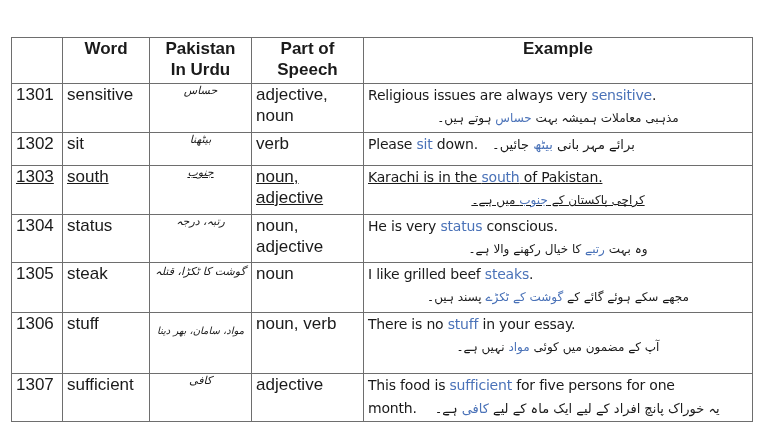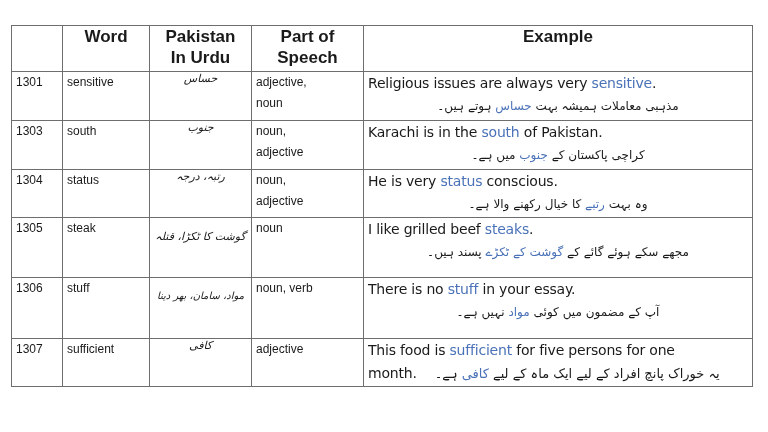--- a/index.html
+++ b/index.html
@@ -18,7 +18,7 @@
   table.vocab {
     position: absolute;
     left: 11px;
-    top: 25px;
+    top: 37px;
     border-collapse: collapse;
     table-layout: fixed;
     width: 741px;

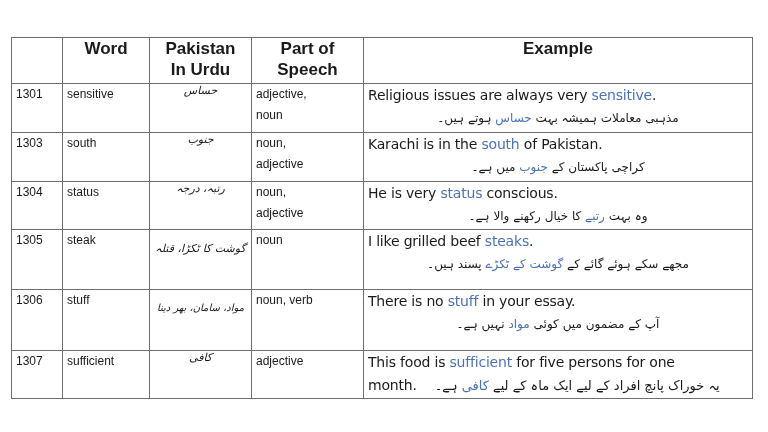--- a/index.html
+++ b/index.html
@@ -45,7 +45,7 @@
     padding-top: 1px;
   }
   td.num, td.word, td.pos {
-    font-size: 12px;
+    font-size: 17px;
     line-height: 21px;
     padding-top: 1px;
   }

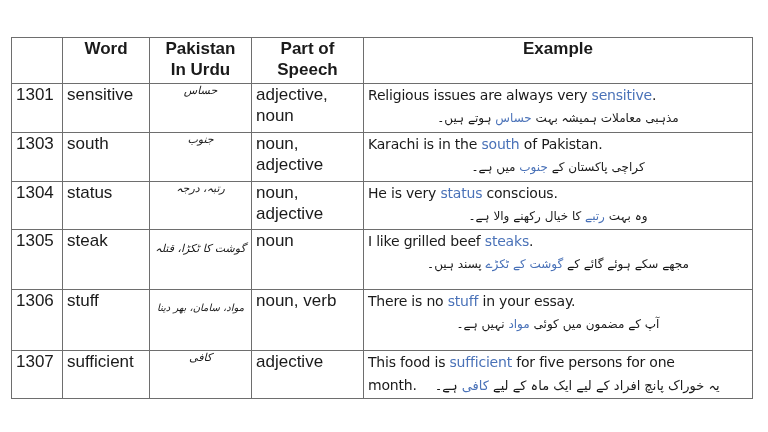--- a/index.html
+++ b/index.html
@@ -136,6 +136,20 @@
       </td>
     </tr>
 
+    <tr class="r2">
+      <td class="num">1302</td>
+      <td class="word">sit</td>
+      <td class="urdu">بیٹھنا</td>
+      <td class="pos">
+        <span>verb</span>
+      </td>
+      <td class="ex">
+        <span class="ex-inline">
+          <span><span>Please </span><span class="hl">sit</span><span> down.</span></span>
+          <span class="ur" style="margin-right:auto;margin-left:14px;"><span>برائے مہر بانی </span><span class="hl">بیٹھ</span><span> جائیں۔</span></span>
+        </span>
+      </td>
+    </tr>
 
     <tr class="r3">
       <td class="num">1303</td>

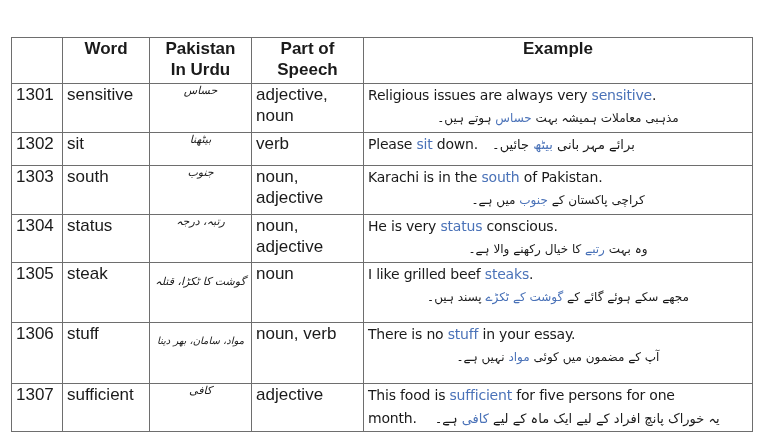--- a/index.html
+++ b/index.html
@@ -88,7 +88,7 @@
 
   tr.r1 td { height: 48px; }
   tr.r2 td { height: 32px; }
-  tr.r3 td { height: 48px; }
+  tr.r3 td { height: 48px; text-decoration: underline; }
   tr.r4 td { height: 47px; }
   tr.r5 td { height: 47px; }
   tr.r6 td { height: 48px; }

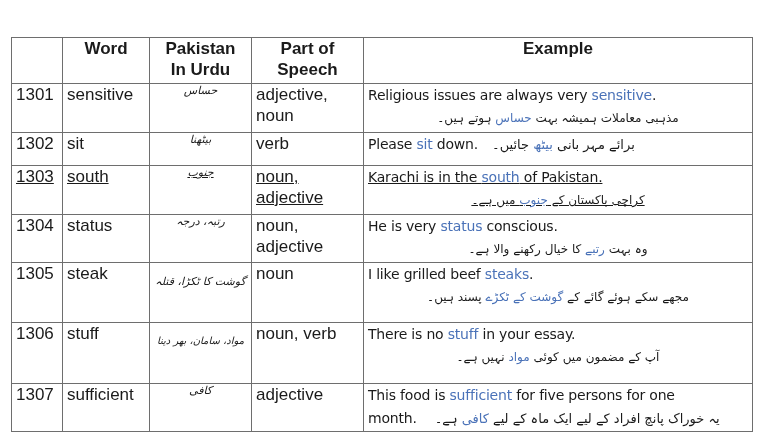--- a/index.html
+++ b/index.html
@@ -182,7 +182,7 @@
     <tr class="r5">
       <td class="num">1305</td>
       <td class="word">steak</td>
-      <td class="urdu" style="padding-top:12px;">گوشت کا ٹکڑا، قتلہ</td>
+      <td class="urdu" style="padding-top:2px;">گوشت کا ٹکڑا، قتلہ</td>
       <td class="pos">
         <span>noun</span>
       </td>

